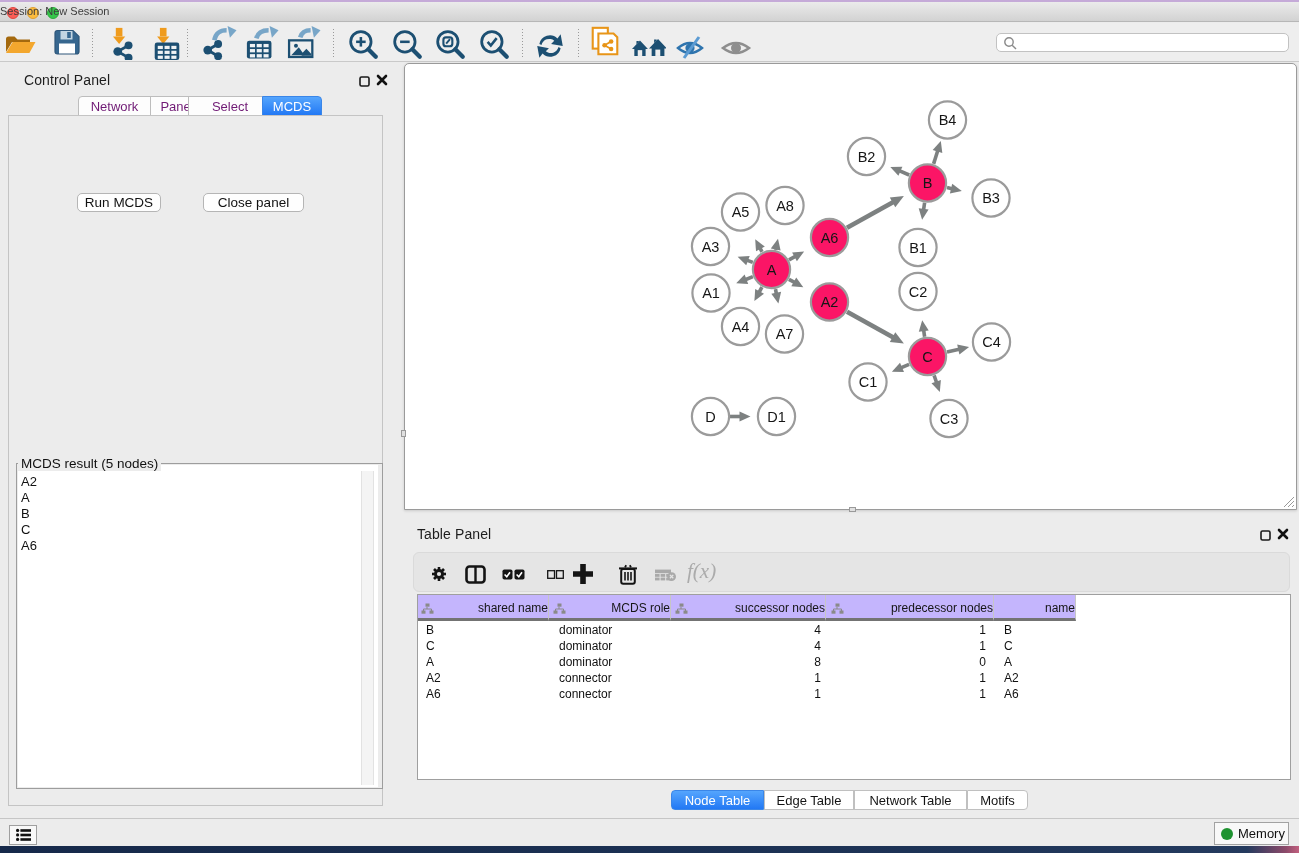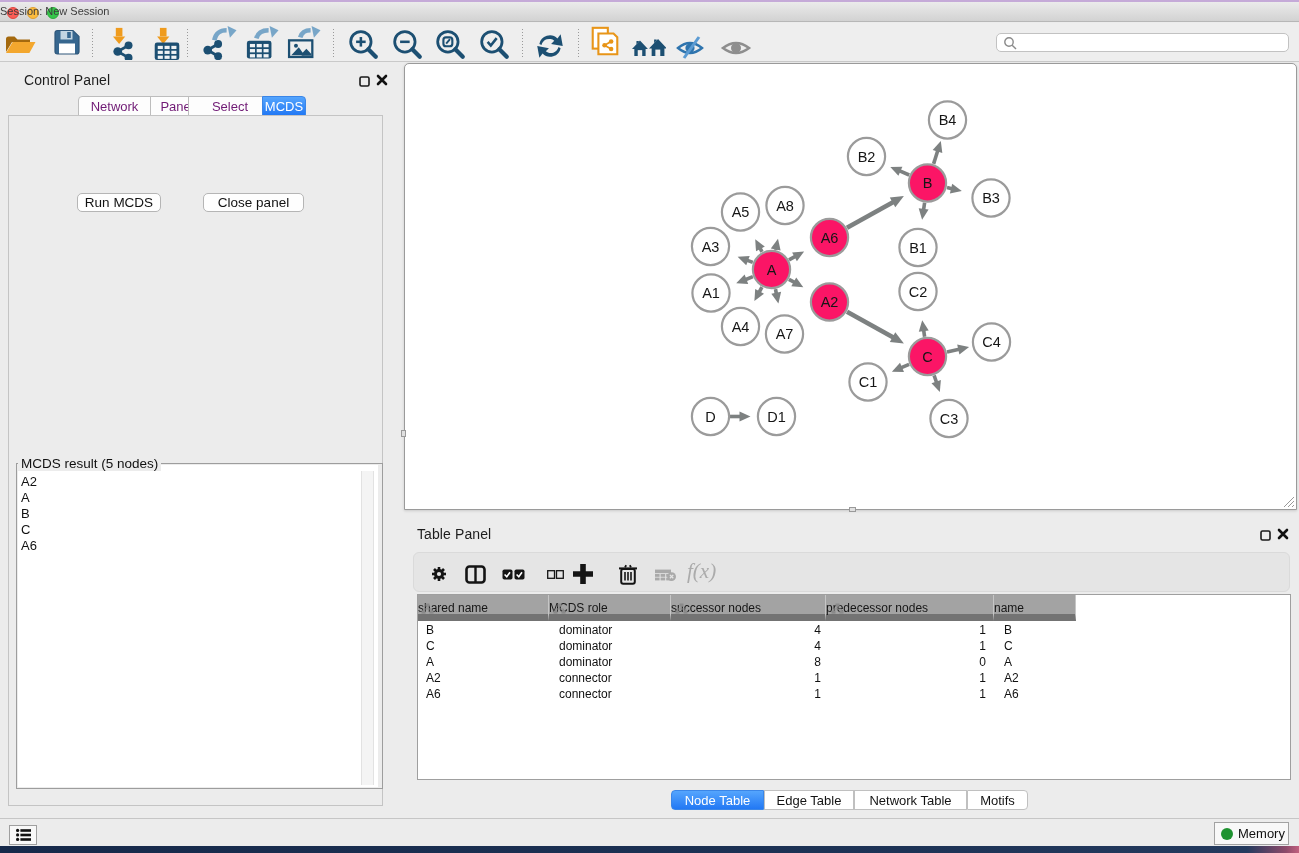--- a/index.html
+++ b/index.html
@@ -201,7 +201,7 @@
     <div class="tab" style="left:78px;width:73px;border-radius:4px 0 0 0">Network</div>
     <div class="tab" style="left:150px;width:54px">Panel</div>
     <div class="tab" style="left:188px;width:84px">Select</div>
-    <div class="tab" style="left:262px;width:44px;background:linear-gradient(#55a5fd,#2278f4);color:#fff;border-color:#3a86e8;border-radius:0 4px 0 0">MCDS</div>
+    <div class="tab" style="left:262px;width:60px;background:linear-gradient(#55a5fd,#2278f4);color:#fff;border-color:#3a86e8;border-radius:0 4px 0 0">MCDS</div>
     <div id="cpbody" class="abs" style="position:absolute">
       <div class="btn" style="left:68px;width:84px">Run MCDS</div>
       <div class="btn" style="left:194px;width:101px">Close panel</div>

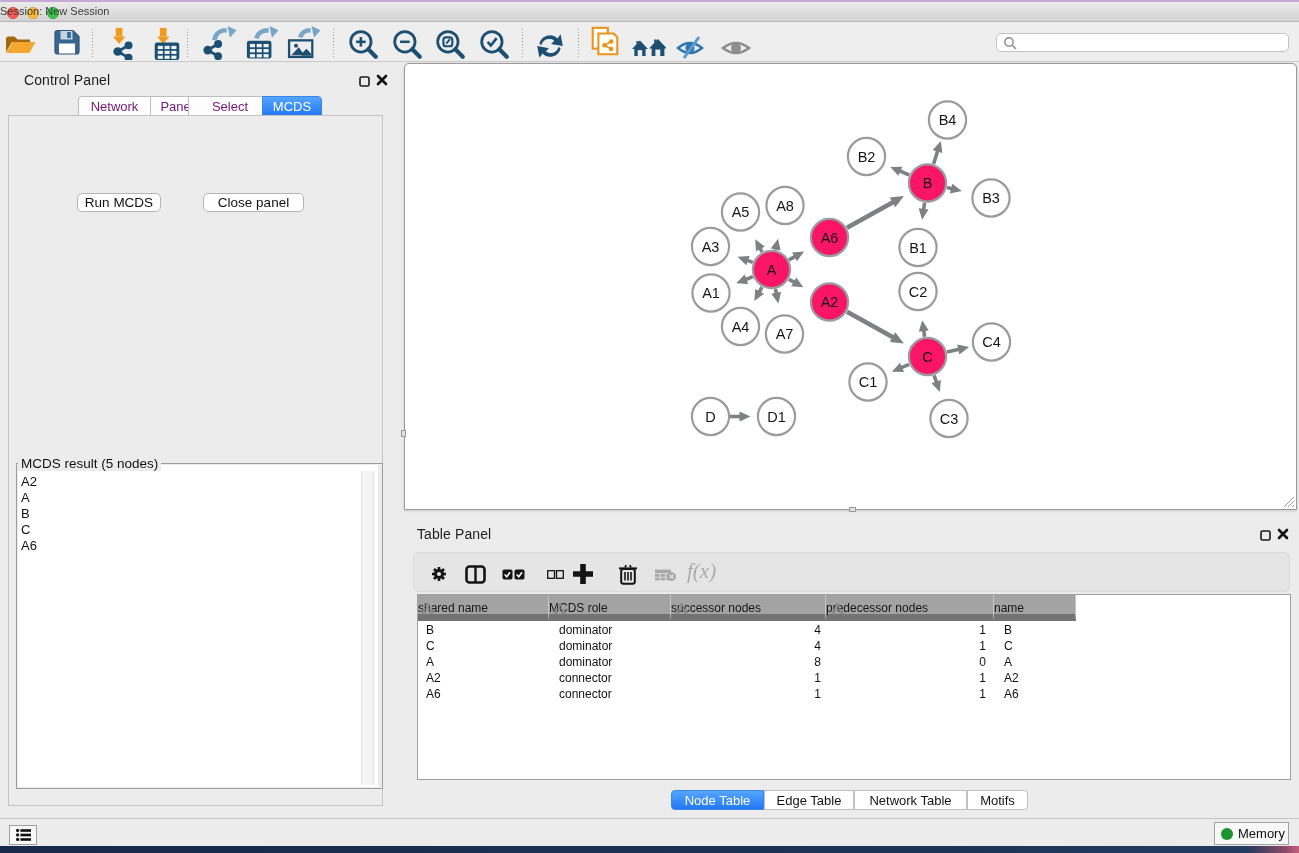--- a/index.html
+++ b/index.html
@@ -37,7 +37,7 @@
 #tpanel{left:404px;top:521px;width:895px;height:297px;background:#ececec}
 #tptools{position:absolute;left:9px;top:31px;width:877px;height:40px;background:#e5e5e5;border:1px solid #dadada;border-radius:6px}
 #ttable{position:absolute;left:13px;top:73px;width:874px;height:186px;background:#fff;border:1px solid #9f9f9f}
-.th{position:absolute;top:0;height:26px;background:#a3a3a3;border-right:1px solid #c6c6c6;border-bottom:7px solid #737373;font-size:12px;color:#161616;text-align:left;line-height:26px}
+.th{position:absolute;top:0;height:26px;background:#c4b5fd;border-right:1px solid #c6c6c6;border-bottom:3px solid #737373;font-size:12px;color:#161616;text-align:right;line-height:26px}
 .tr{position:absolute;font-size:12px;color:#111;height:16px;line-height:16px}
 .btab{position:absolute;top:269px;height:20px;background:#fff;border:1px solid #c0c0c0;font-size:13px;color:#141414;text-align:center;line-height:19px}
 

